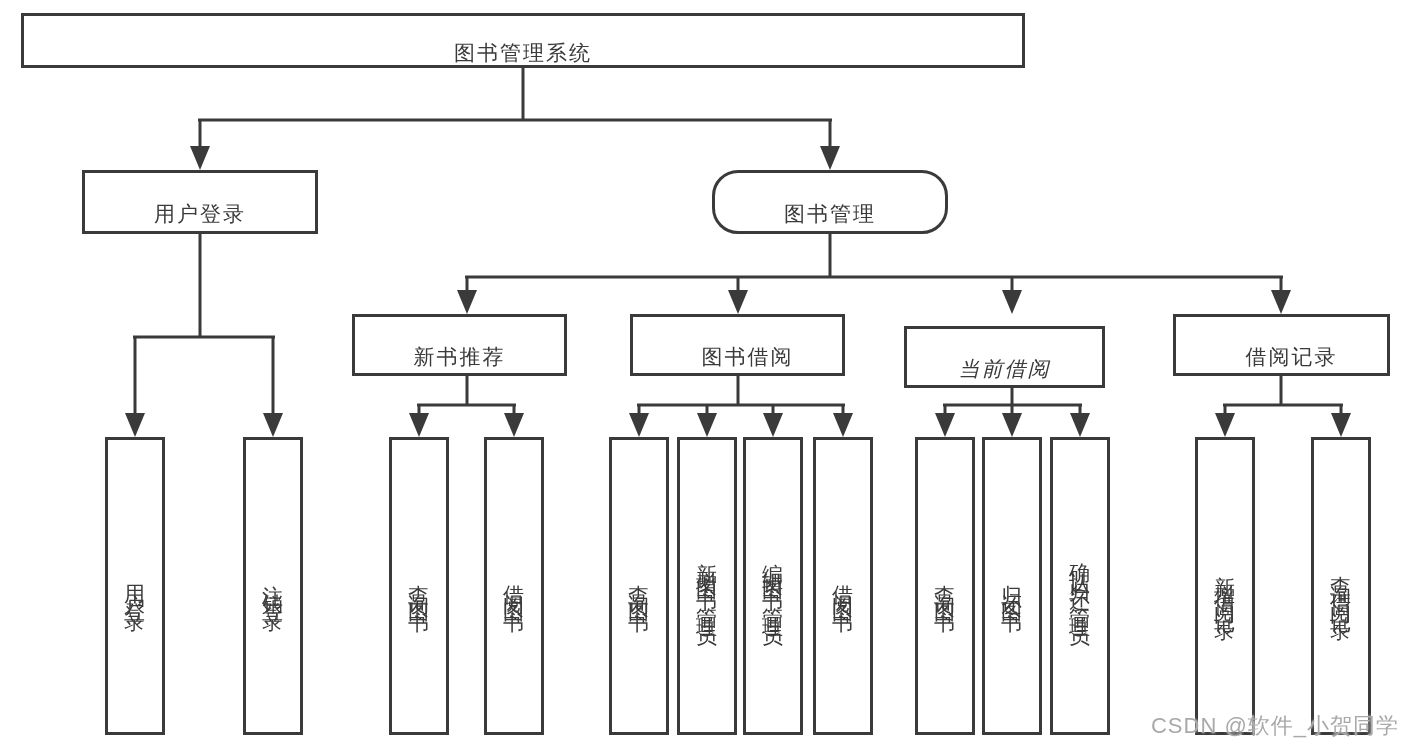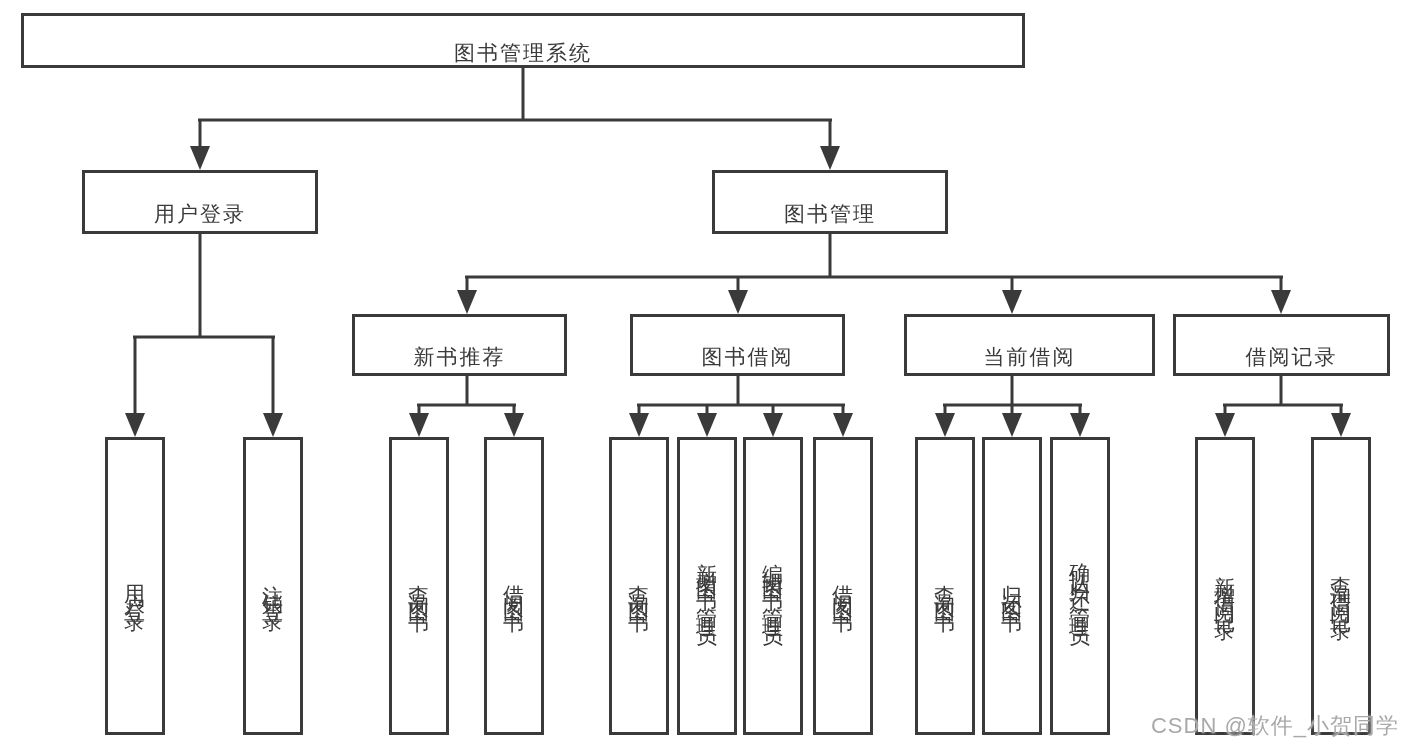--- a/index.html
+++ b/index.html
@@ -93,7 +93,7 @@
   <div class="box" style="left:82px;top:170px;width:236px;height:64px;">
     <span class="hlabel">用户登录</span>
   </div>
-  <div class="box" style="left:712px;top:170px;width:236px;height:64px;">
+  <div class="box" style="left:712px;top:170px;width:236px;height:64px;border-radius:26px;">
     <span class="hlabel">图书管理</span>
   </div>
 

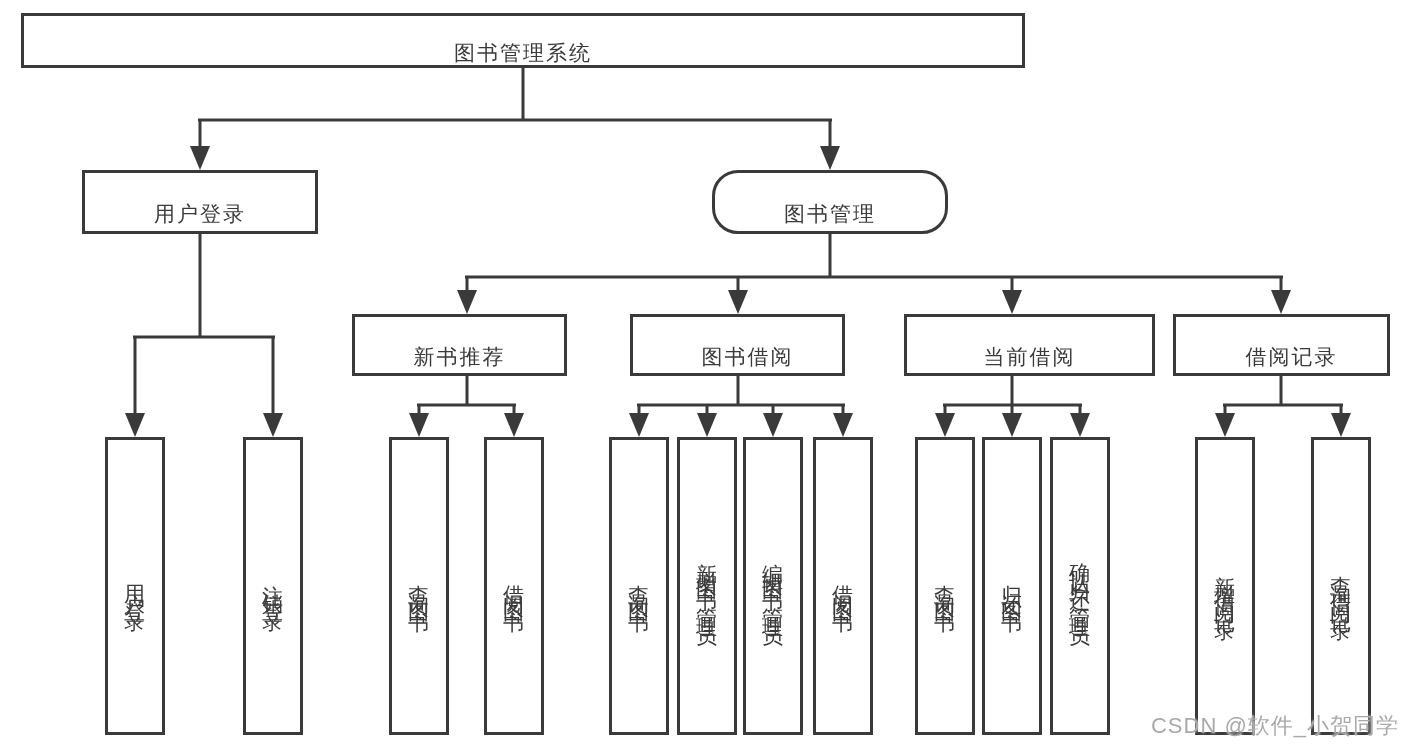--- a/index.html
+++ b/index.html
@@ -103,7 +103,7 @@
   <div class="box" style="left:630px;top:314px;width:215px;height:62px;padding-left:20px;">
     <span class="hlabel">图书借阅</span>
   </div>
-  <div class="box" style="left:904px;top:314px;width:251px;height:62px;">
+  <div class="box" style="left:904px;top:326px;width:201px;height:62px;font-style:italic;">
     <span class="hlabel">当前借阅</span>
   </div>
   <div class="box" style="left:1173px;top:314px;width:217px;height:62px;padding-left:20px;">

